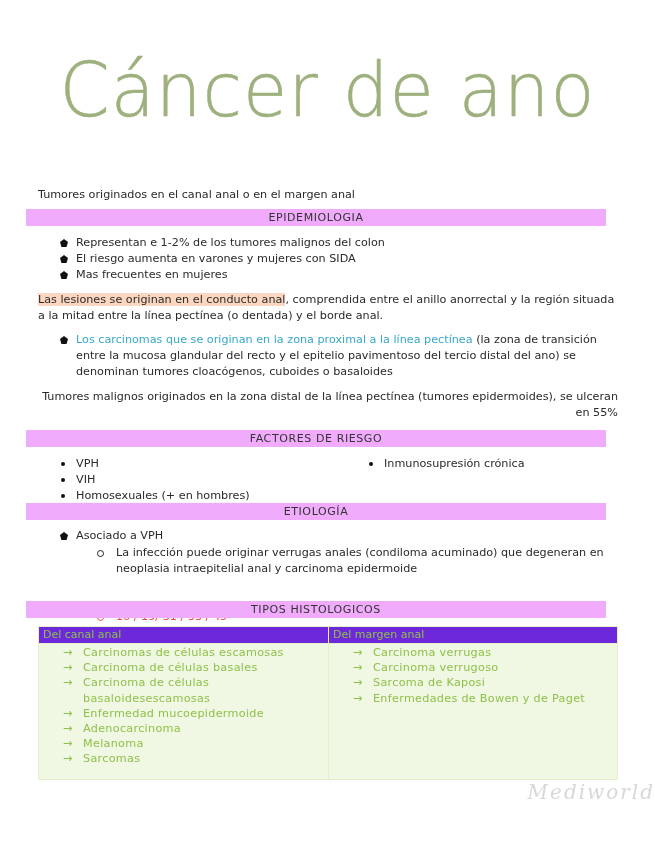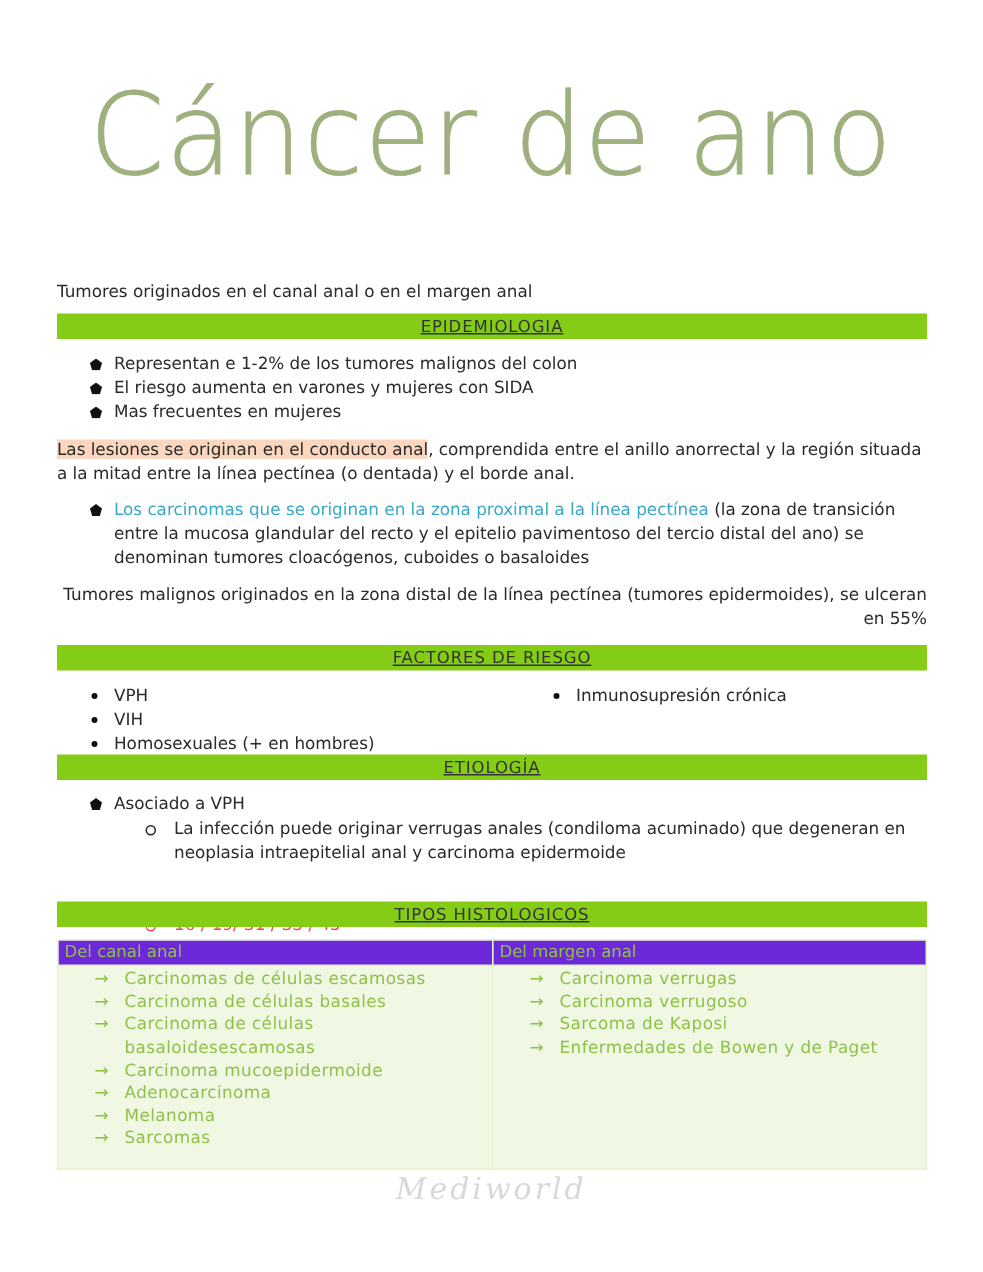--- a/index.html
+++ b/index.html
@@ -8,7 +8,7 @@
   .title { position: absolute; top: 48px; left: 0; width: 655px; text-align: center; font-family: "DejaVu Sans", sans-serif; font-weight: 300; font-size: 72px; color: #9db07d; letter-spacing: 1px; -webkit-text-stroke: 0.5px #9db07d; transform: scaleY(1.05); }
   .abs { position: absolute; left: 38px; width: 580px; }
   .line { line-height: 16px; }
-  .section-bar { position: absolute; left: 38px; width: 580px; height: 17px; background: #84cc16; text-align: center; font-size: 11px; line-height: 17px; letter-spacing: 0.6px; color: #333; text-decoration: underline; }
+  .section-bar { position: absolute; left: 26px; width: 580px; height: 17px; background: #f0abfc; text-align: center; font-size: 11px; line-height: 17px; letter-spacing: 0.6px; color: #333; }
   ul.bul { list-style: none; }
   ul.bul li { position: relative; padding-left: 38px; line-height: 16px; }
   ul.bul li::before { content: ""; position: absolute; left: 22px; top: 4px; width: 8px; height: 8px; background: #111; clip-path: polygon(50% 0, 100% 38%, 82% 100%, 18% 100%, 0 38%); }

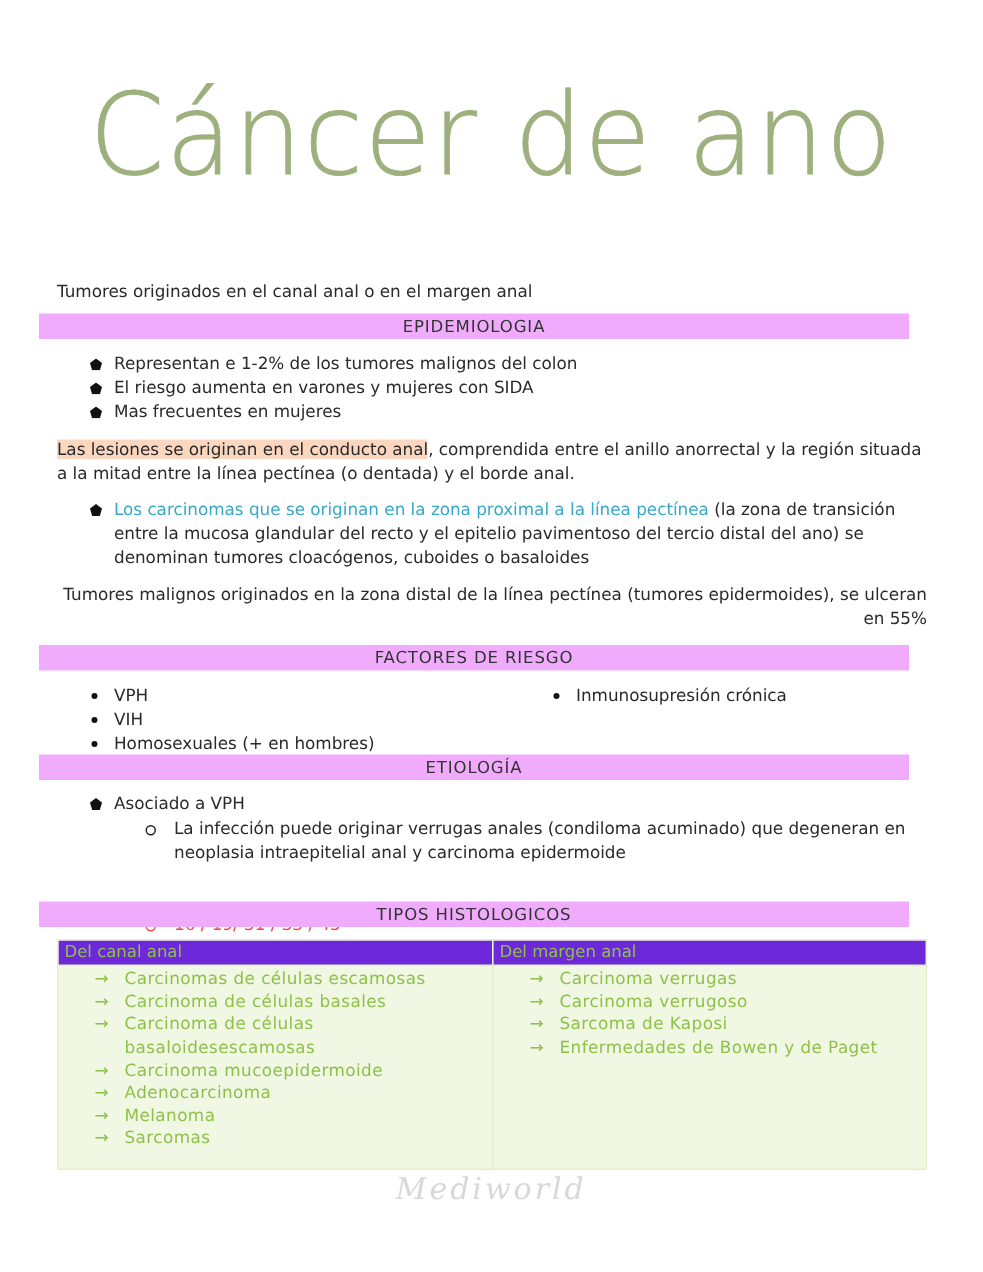--- a/index.html
+++ b/index.html
@@ -81,7 +81,7 @@
       <div class="arrow-li"><span class="arw">→</span><span>Carcinomas de células escamosas</span></div>
       <div class="arrow-li"><span class="arw">→</span><span>Carcinoma de células basales</span></div>
       <div class="arrow-li" style="padding-right:50px;"><span class="arw">→</span><span>Carcinoma de células basaloidesescamosas</span></div>
-      <div class="arrow-li"><span class="arw">→</span><span>Carcinoma mucoepidermoide</span></div>
+      <div class="arrow-li"><span class="arw">→</span><span>Enfermedad mucoepidermoide</span></div>
       <div class="arrow-li"><span class="arw">→</span><span>Adenocarcinoma</span></div>
       <div class="arrow-li"><span class="arw">→</span><span>Melanoma</span></div>
       <div class="arrow-li"><span class="arw">→</span><span>Sarcomas</span></div>

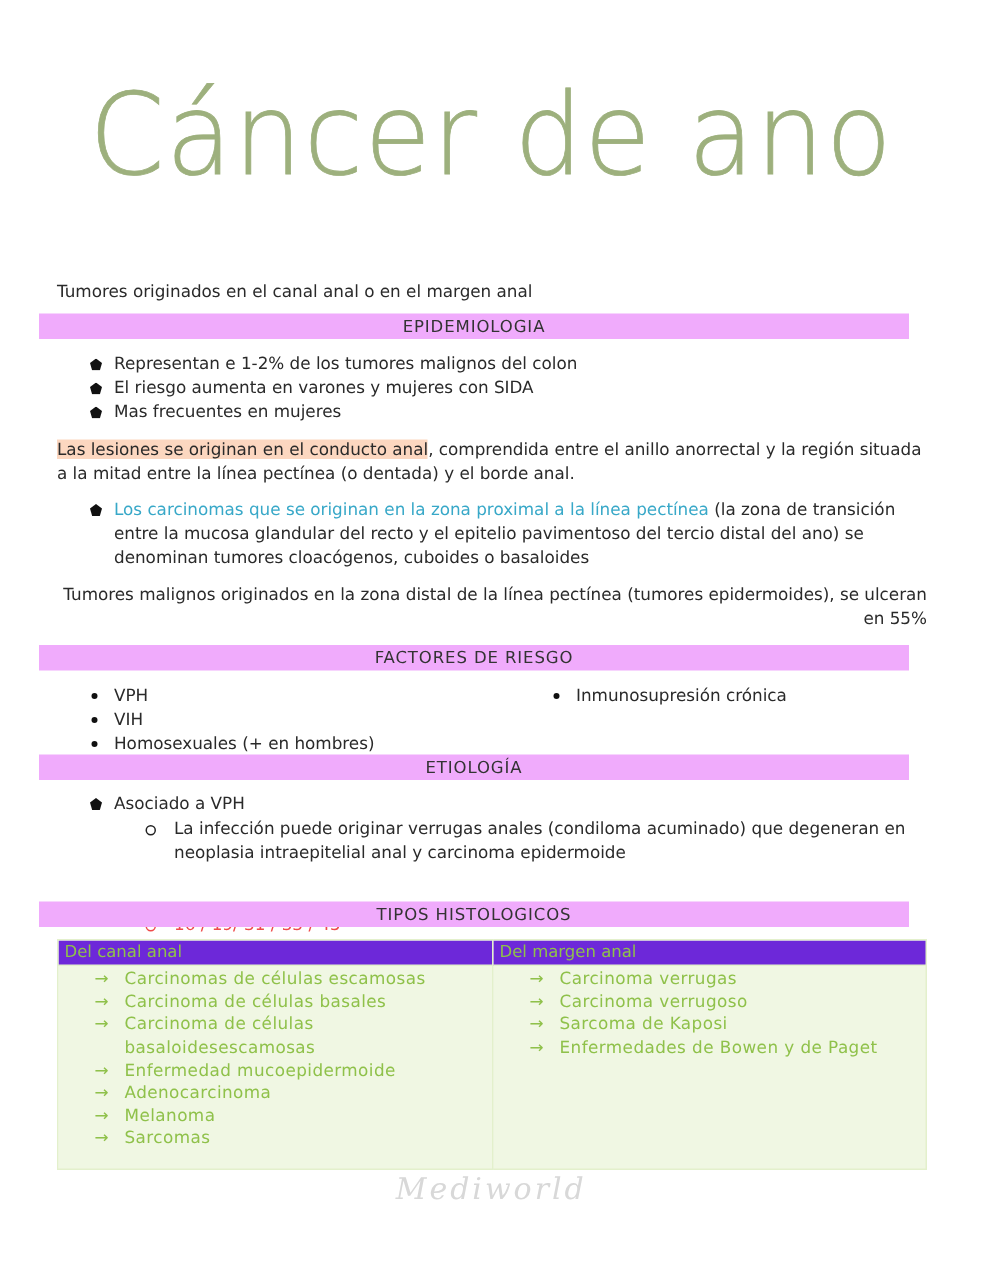--- a/index.html
+++ b/index.html
@@ -26,7 +26,7 @@
   table.histo td { background: #f0f7e3; height: 136px; padding-top: 1px; }
   .arrow-li { position: relative; padding-left: 44px; line-height: 15.2px; font-size: 11.2px; letter-spacing: 0.3px; }
   .arrow-li .arw { position: absolute; left: 24px; top: 0; }
-  .footer { position: absolute; top: 780px; left: 0; width: 655px; text-align: center; font-family: "DejaVu Serif", serif; font-style: italic; color: #d8d8d8; font-size: 20px; letter-spacing: 2px; }
+  .footer { position: absolute; top: 780px; left: 0; width: 655px; text-align: right; font-family: "DejaVu Serif", serif; font-style: italic; color: #d8d8d8; font-size: 20px; letter-spacing: 2px; }
 </style>
 </head>
 <body>

